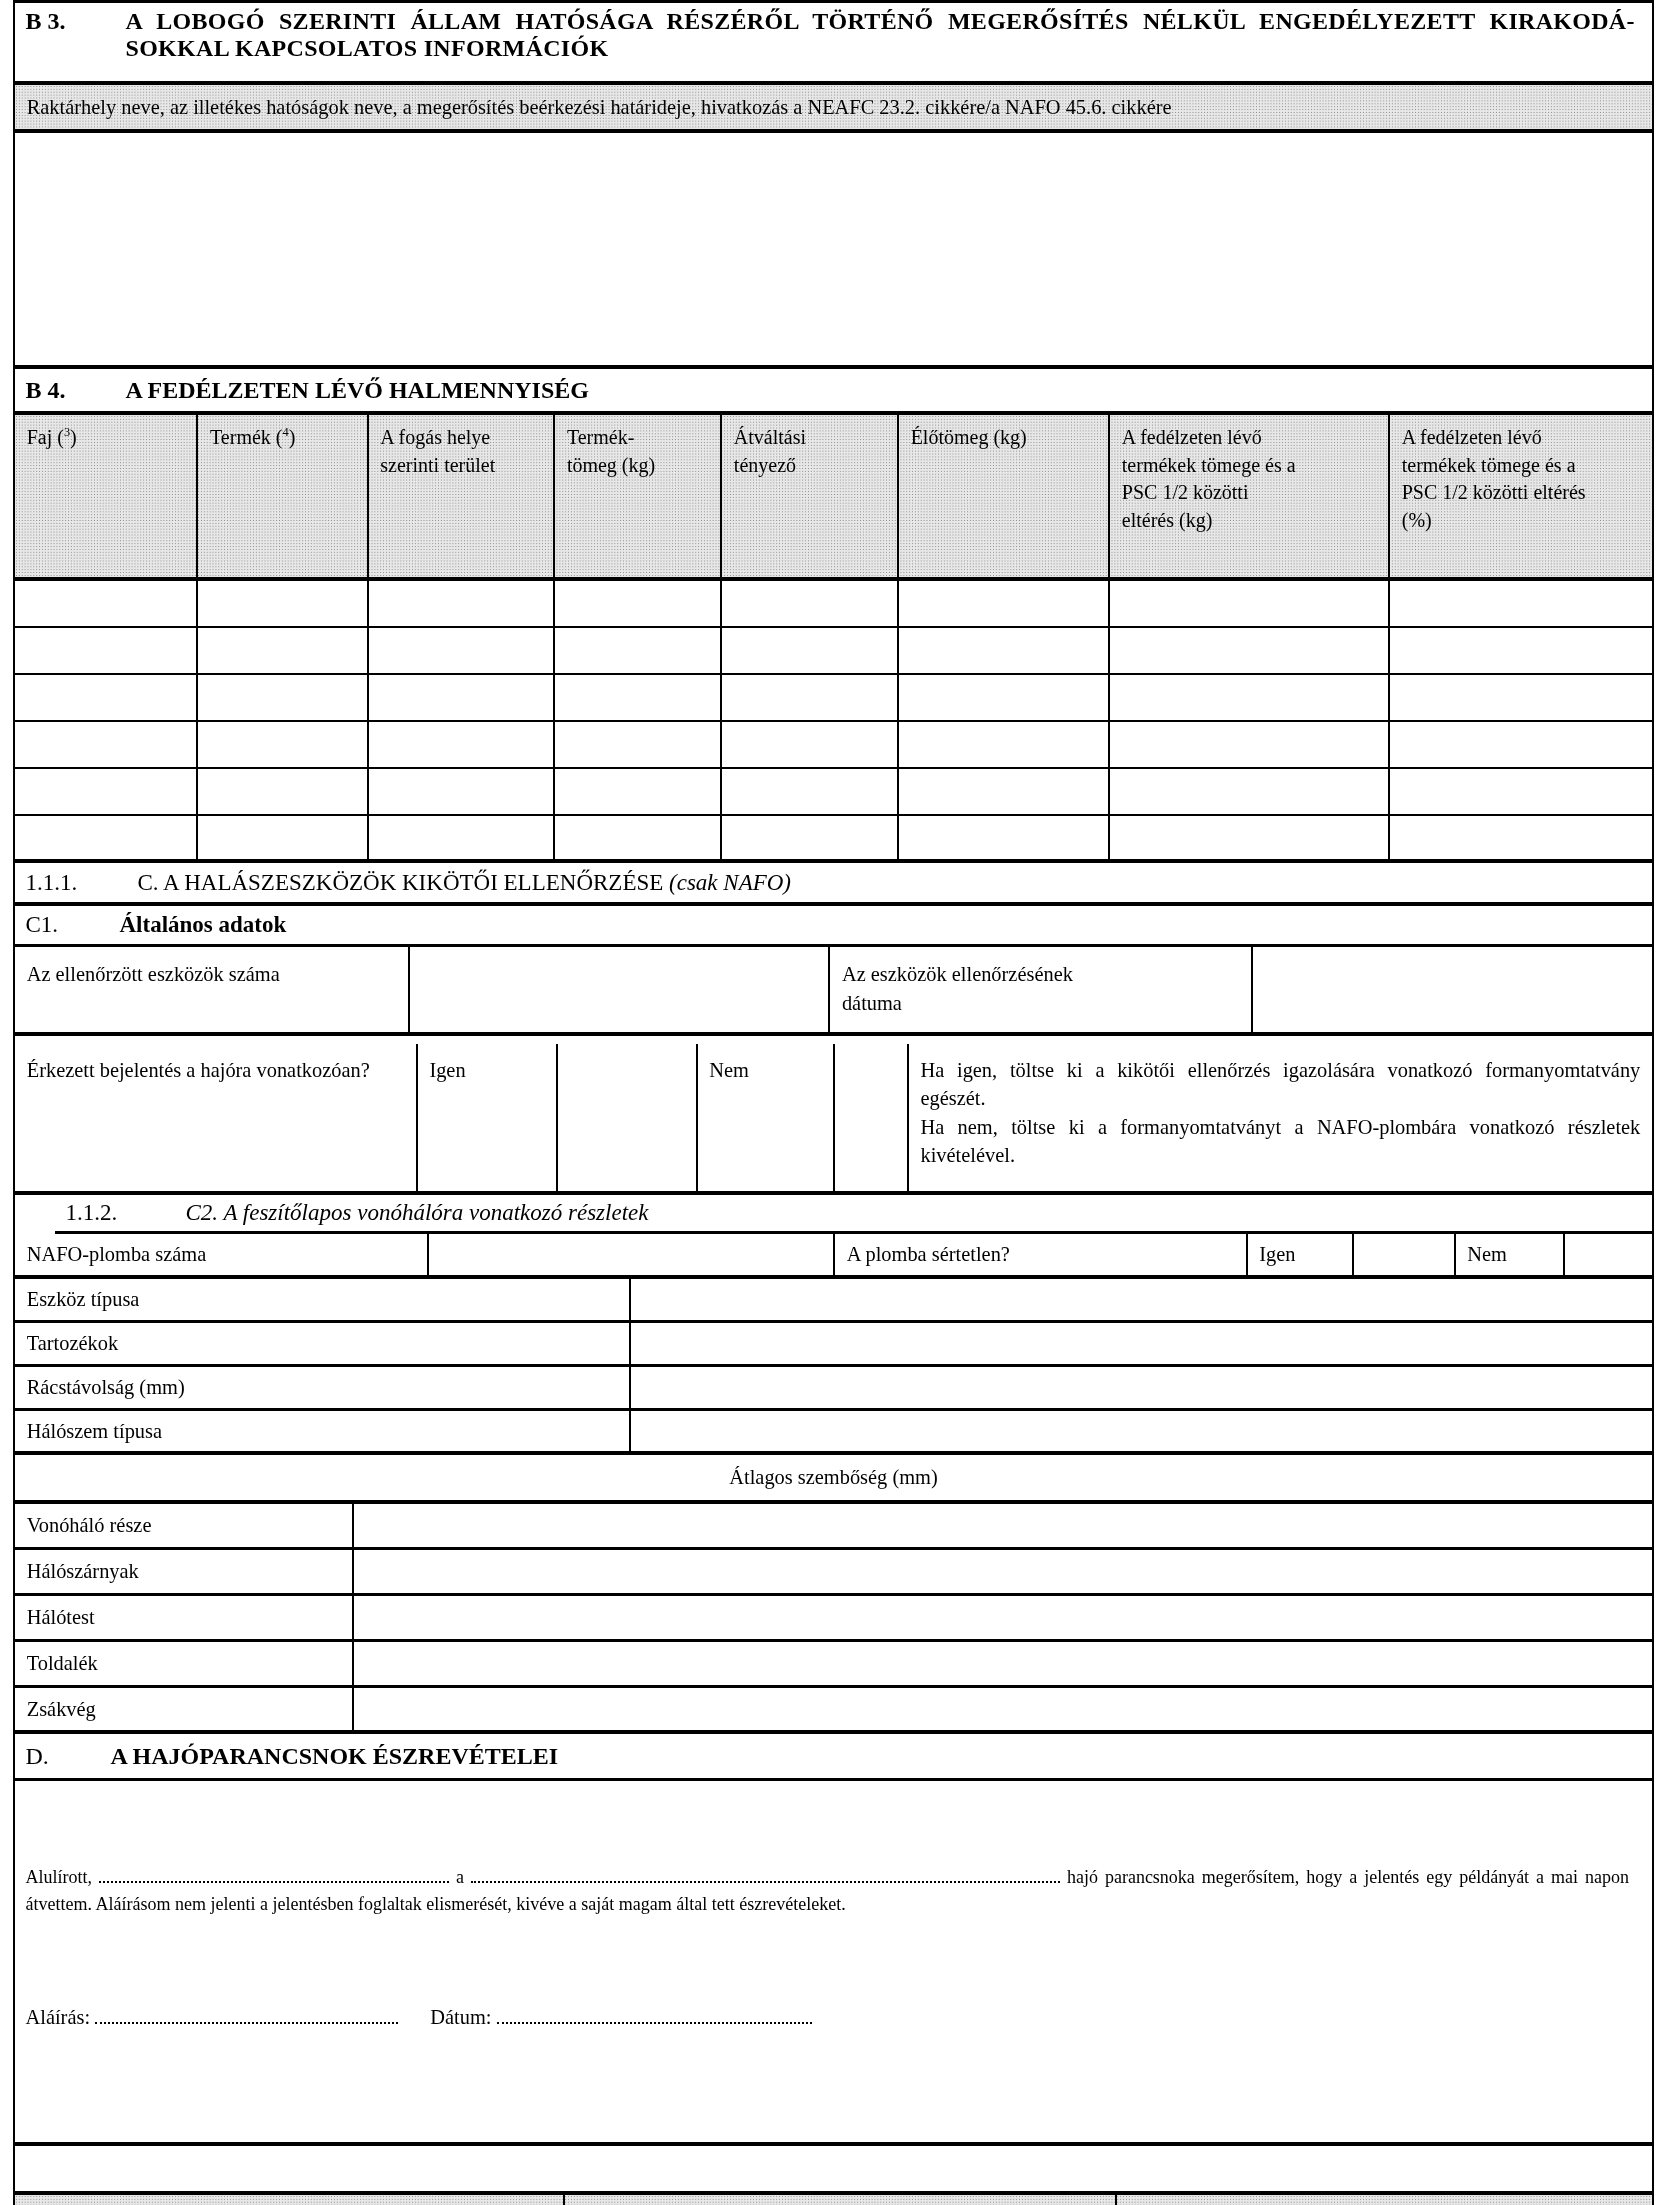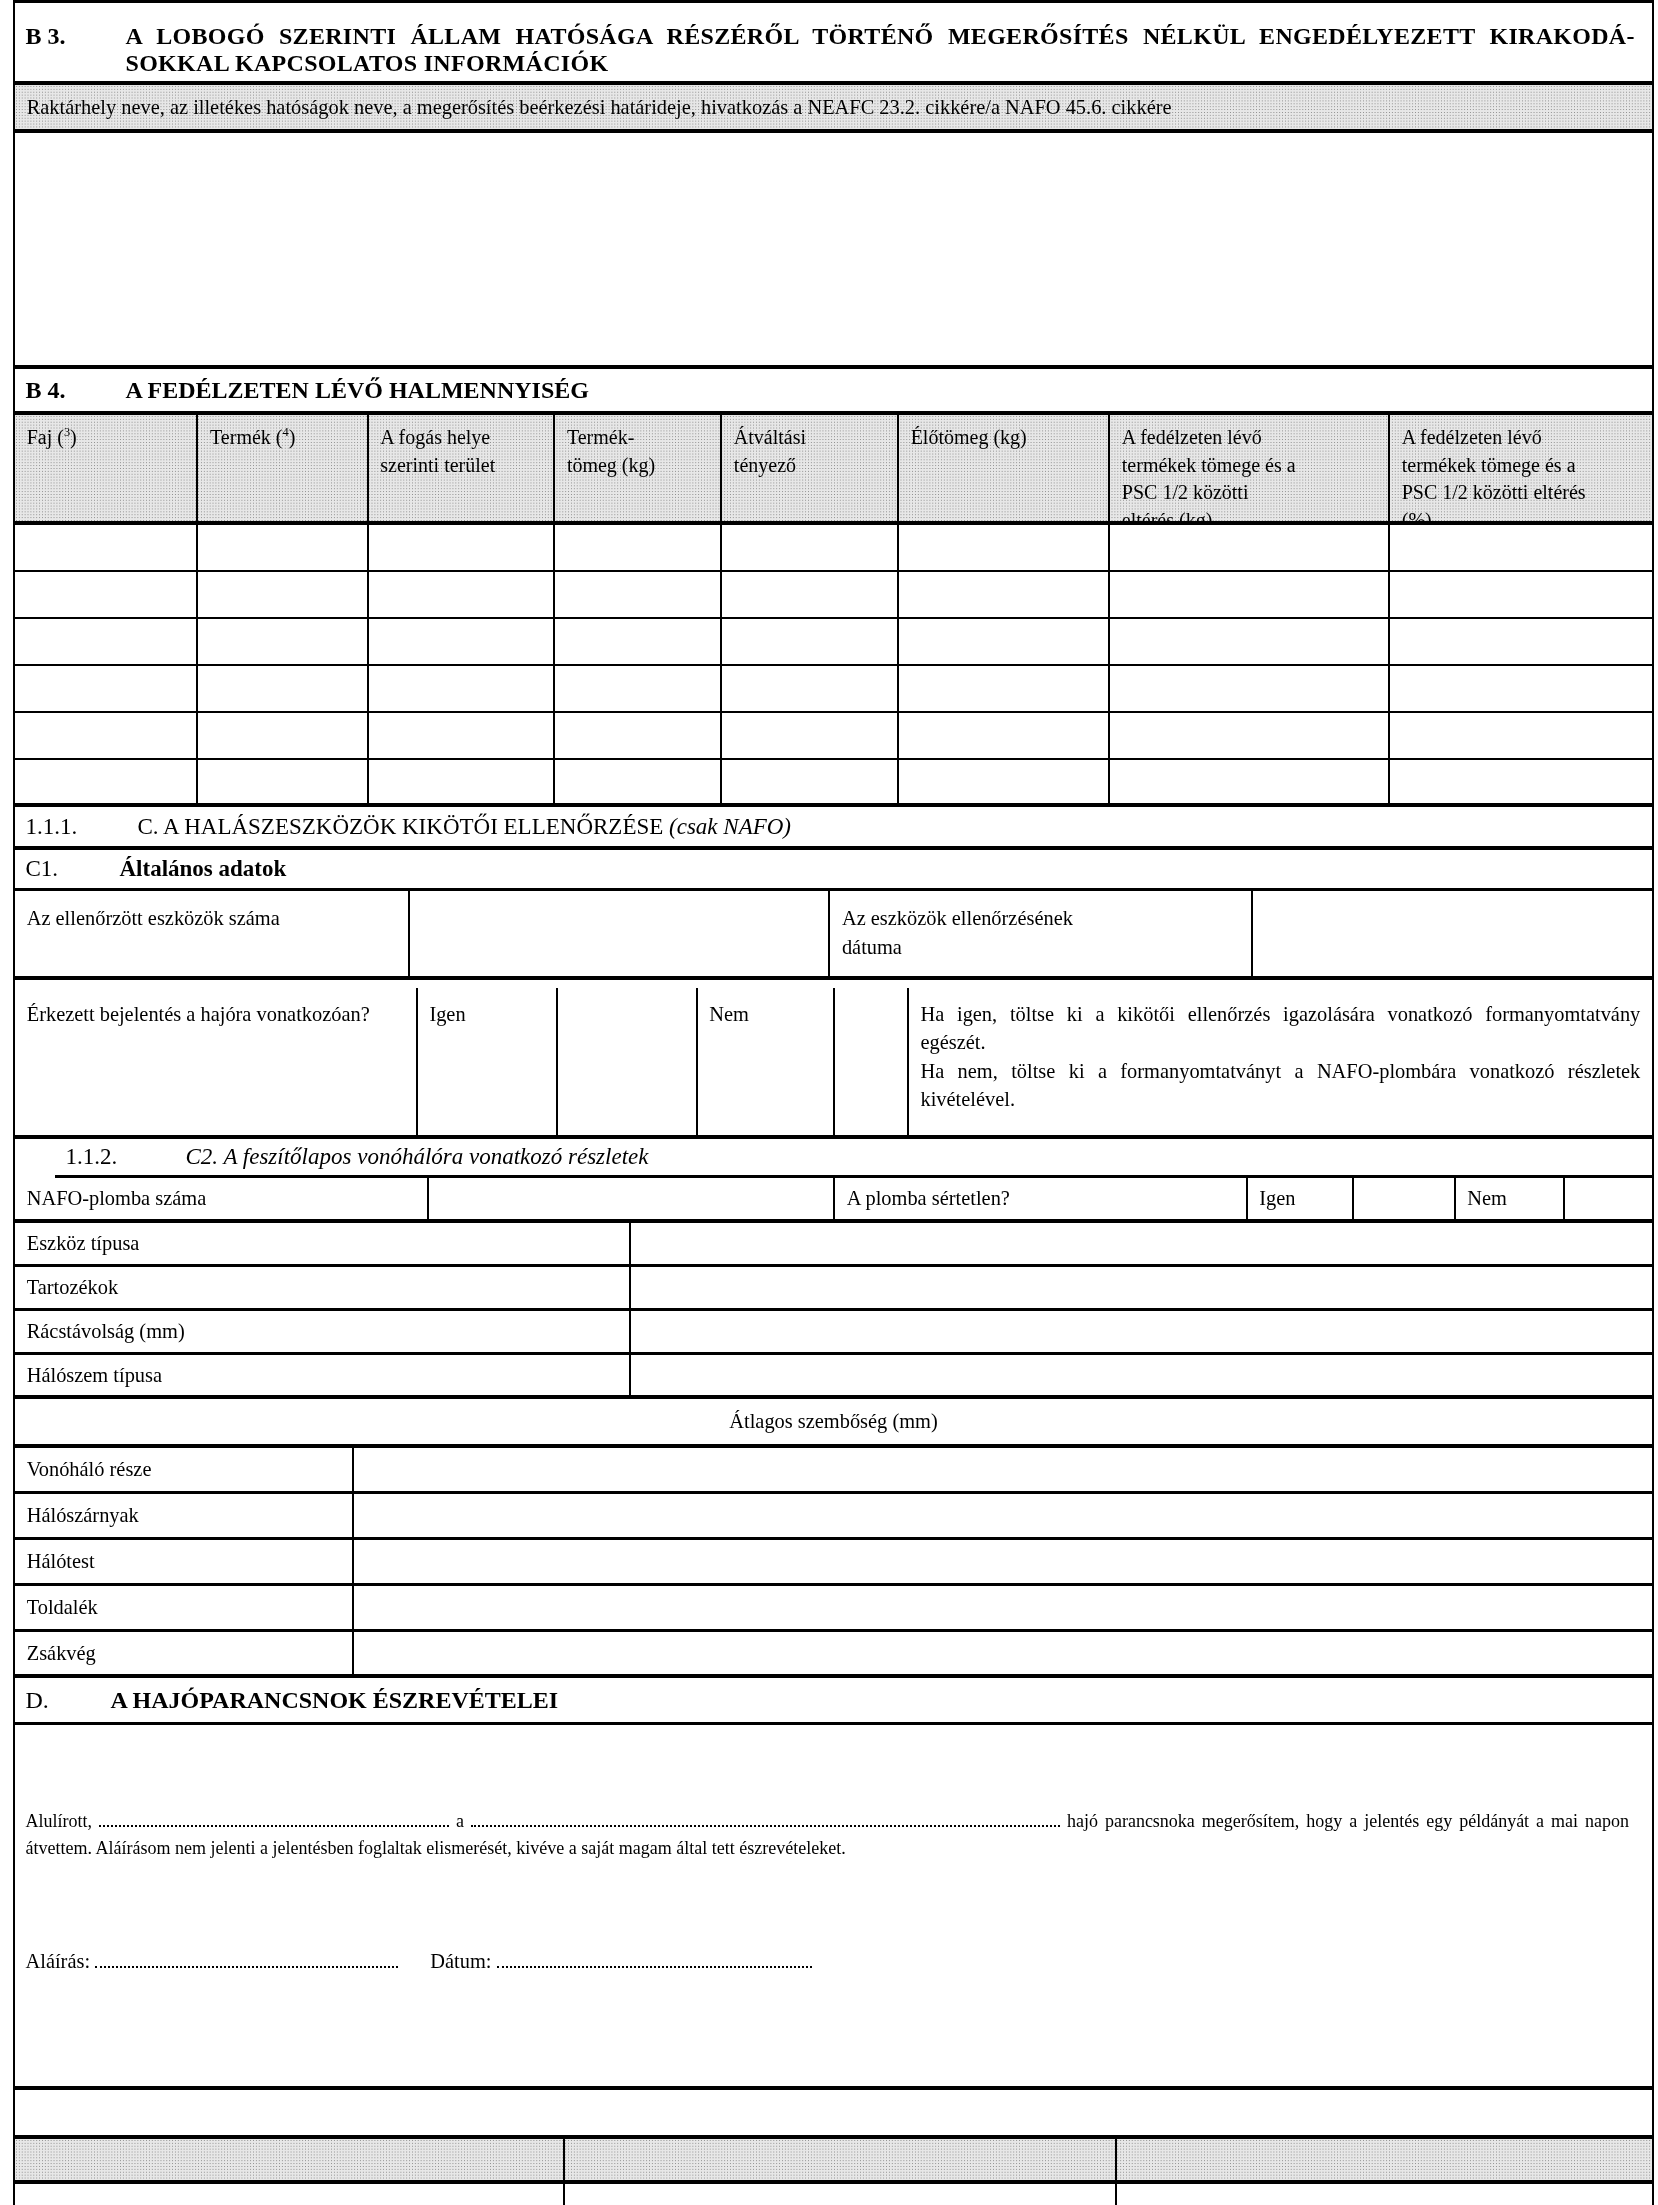--- a/index.html
+++ b/index.html
@@ -55,7 +55,7 @@
   .bold{font-weight:bold;}
   .ital{font-style:italic;}
 
-  .sec-b3{height:82px;align-items:flex-start;padding-top:20px;}
+  .sec-b3{height:82px;align-items:flex-start;padding-top:5px;}
   .sec-b3 .num{width:100px;}
   .sec-b3 .ttl{text-align:justify;letter-spacing:0.3px;}
   .sec-b4{height:46px;}

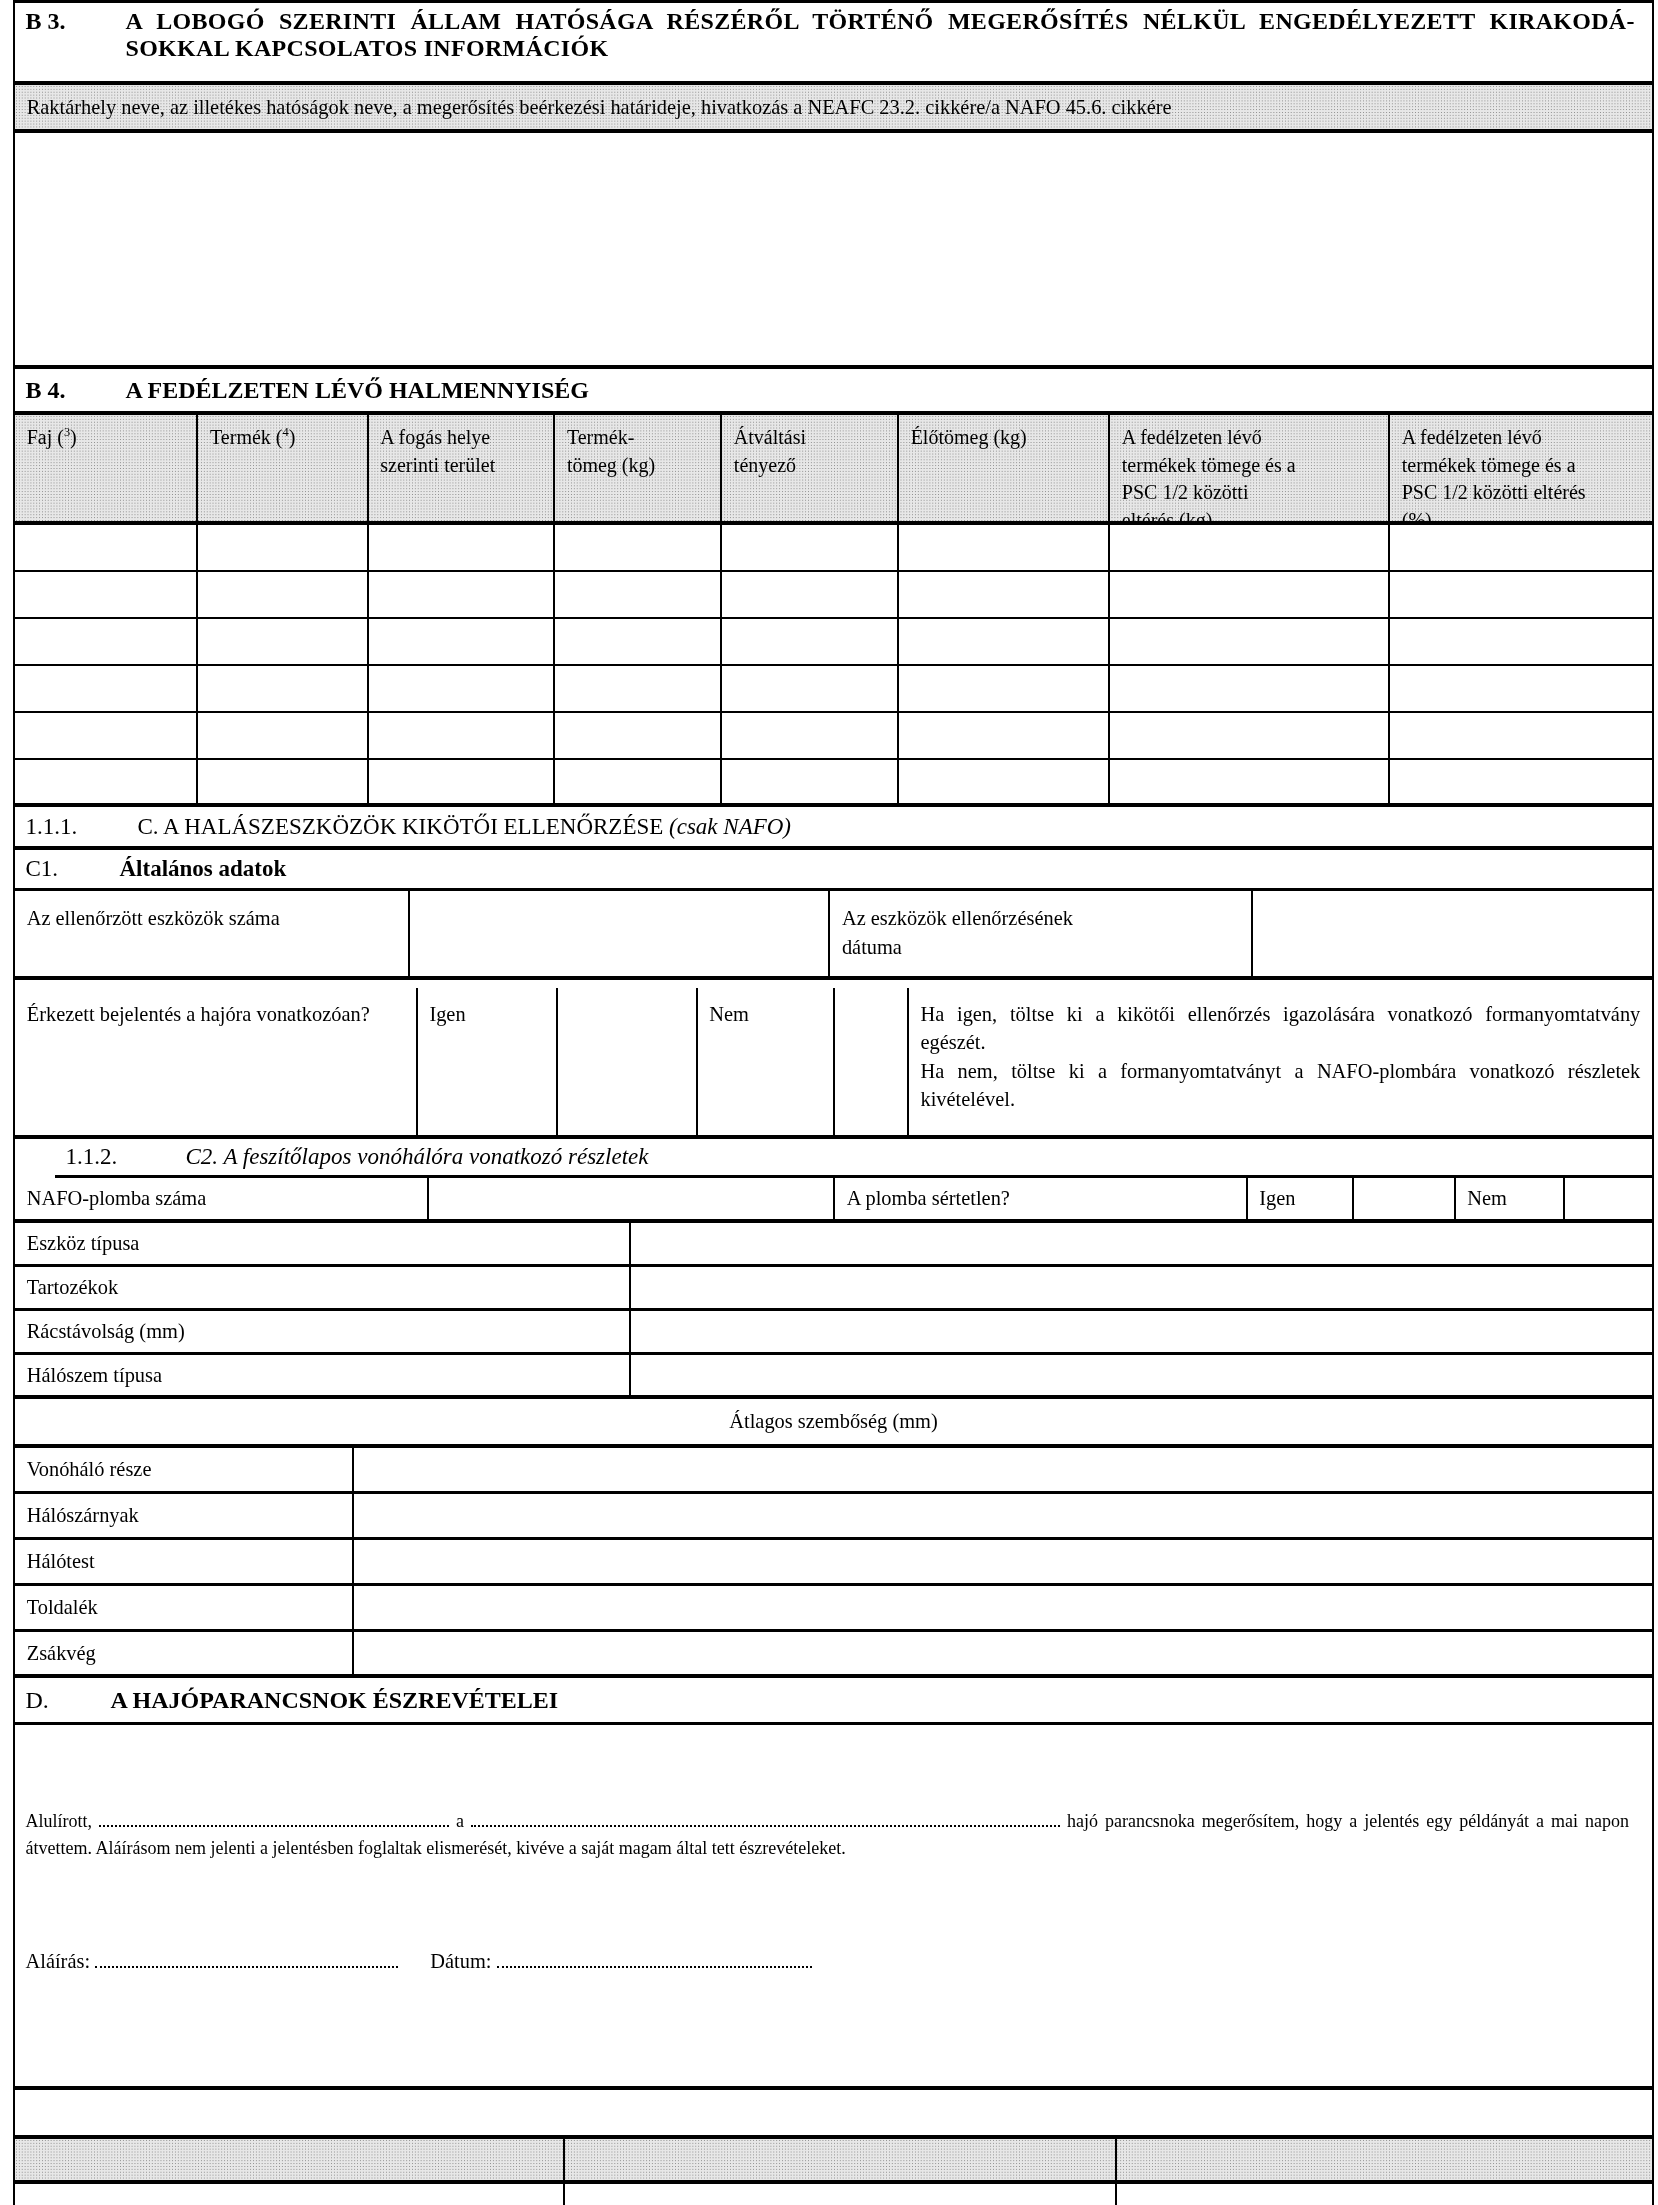--- a/index.html
+++ b/index.html
@@ -80,7 +80,7 @@
 
   
   .b4-grid{grid-template-columns:11.2% 10.4% 11.4% 10.2% 10.8% 12.9% 17.1% auto;}
-  .b4-head{height:110px;}
+  .b4-head{height:166px;}
   .b4-head .c{font-size:20px;line-height:1.38;padding-top:9.3px;}
   .b4-head .pref{white-space:pre-line;}
   sup{font-size:0.62em;line-height:0;}

